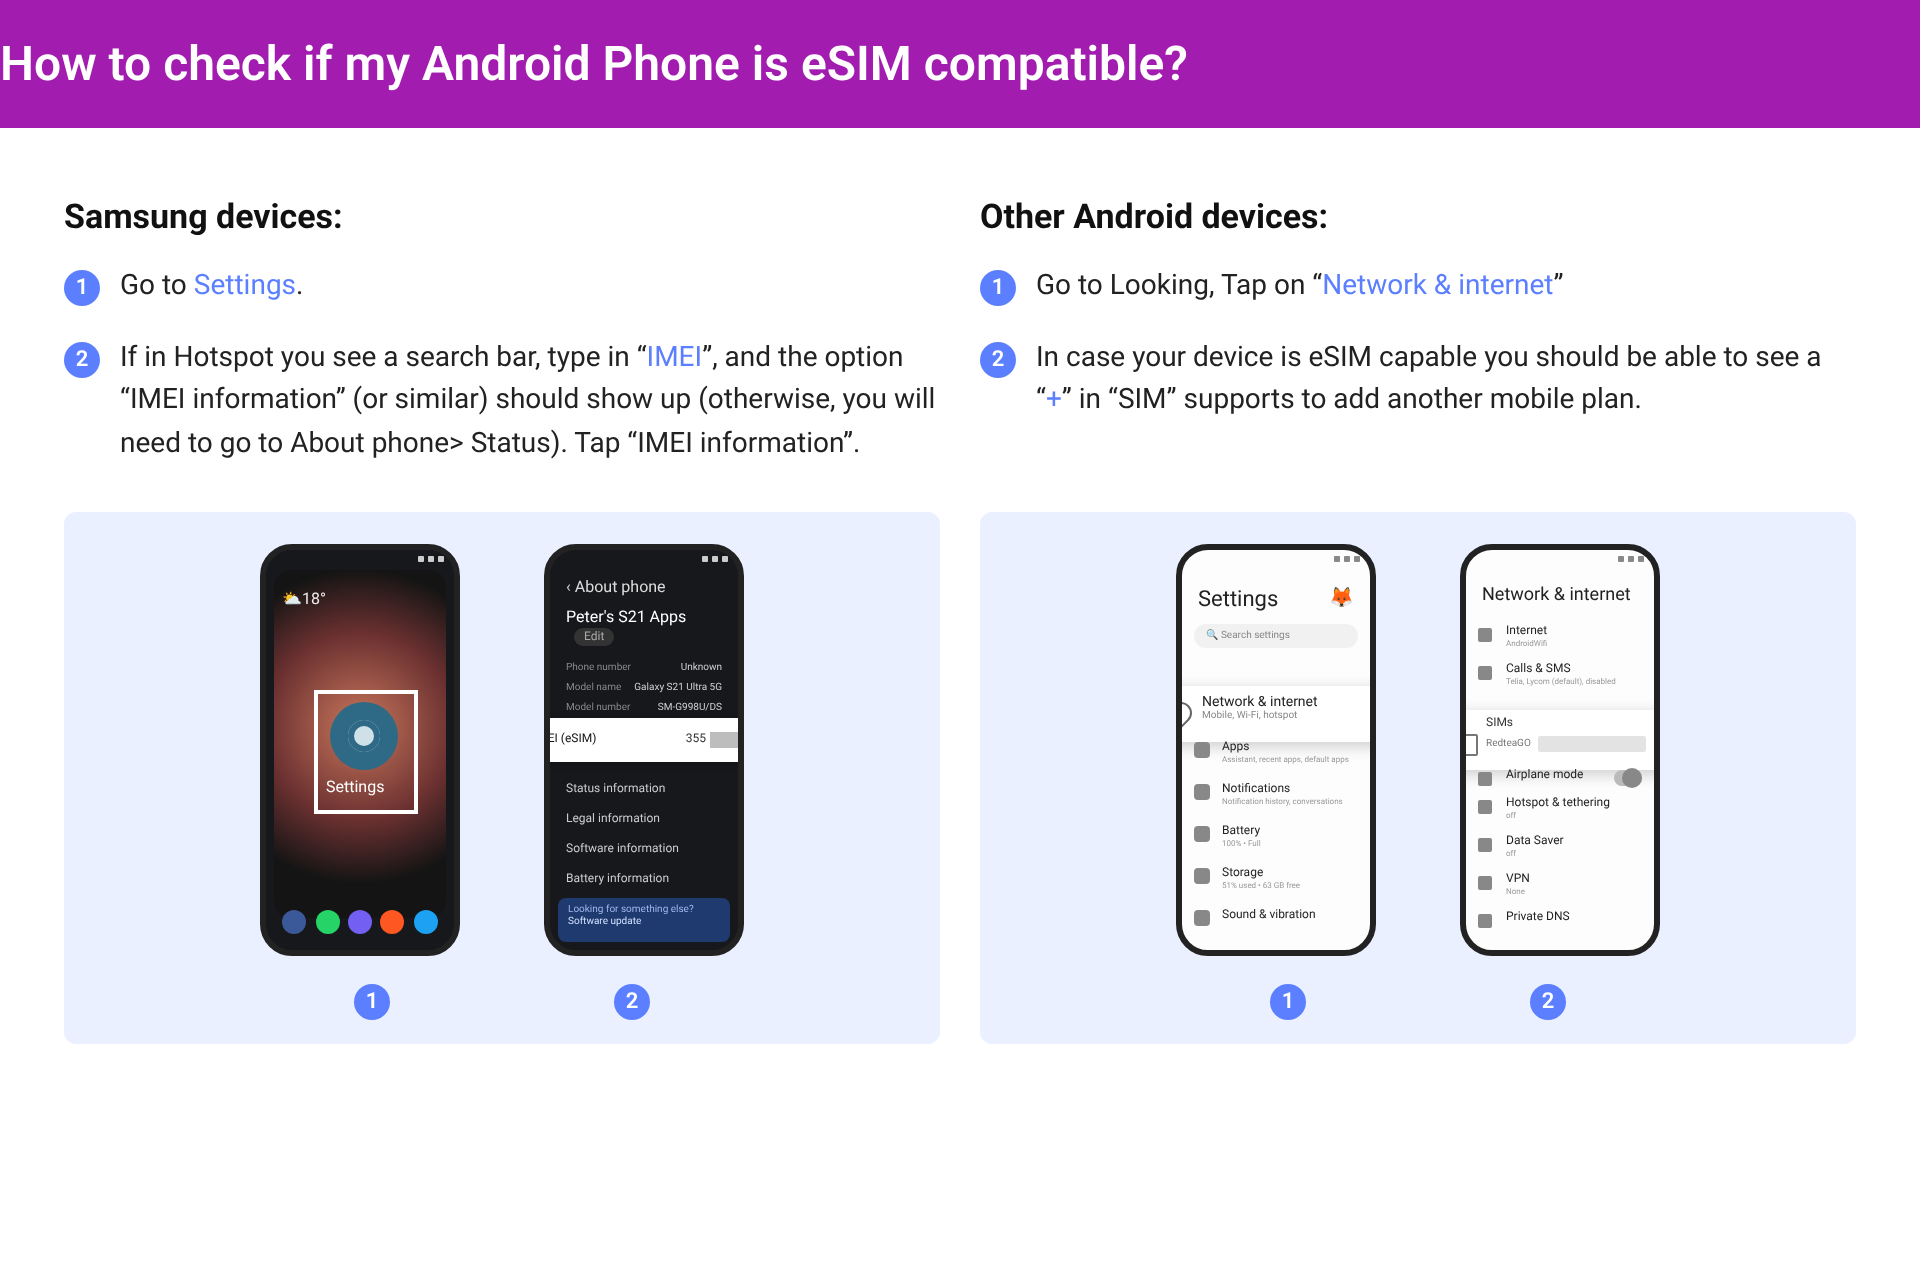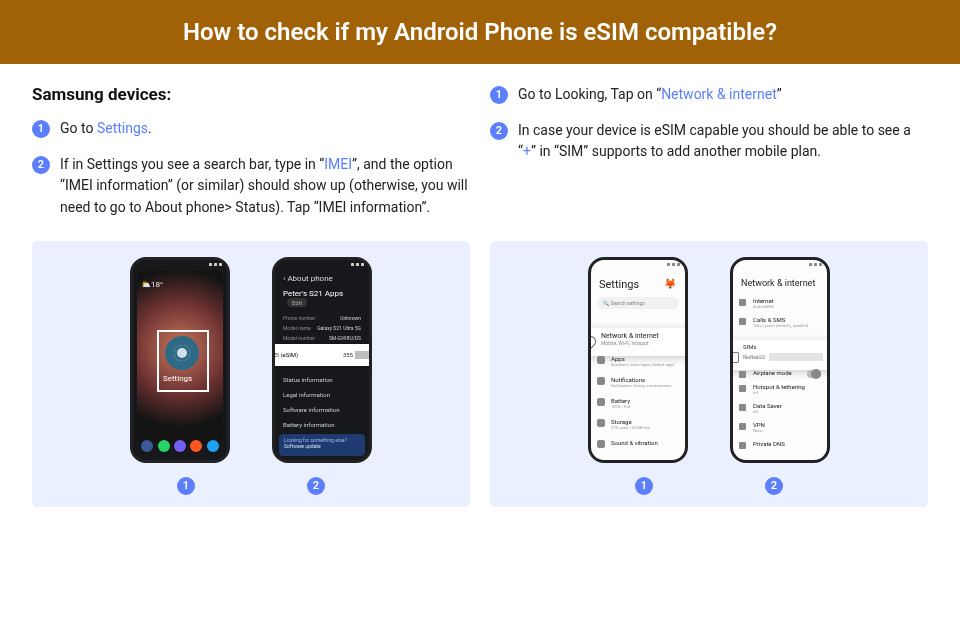--- a/index.html
+++ b/index.html
@@ -4,7 +4,7 @@
 <style>
 *{box-sizing:border-box;margin:0;padding:0}
 body{font-family:-apple-system,BlinkMacSystemFont,"Segoe UI",Roboto,sans-serif;background:#fff;width:960px;height:640px;overflow:hidden}
-.header{background:#a16207;color:#fff;text-align:center;padding:18px 0;font-size:24px;font-weight:600}
+.header{background:#a21caf;color:#fff;padding:18px 0;font-size:24px;font-weight:600}
 .cols{display:flex;gap:20px;padding:20px 32px 0}
 .col{flex:1}
 .ch{font-weight:700;font-size:17px;color:#111;margin-bottom:14px}

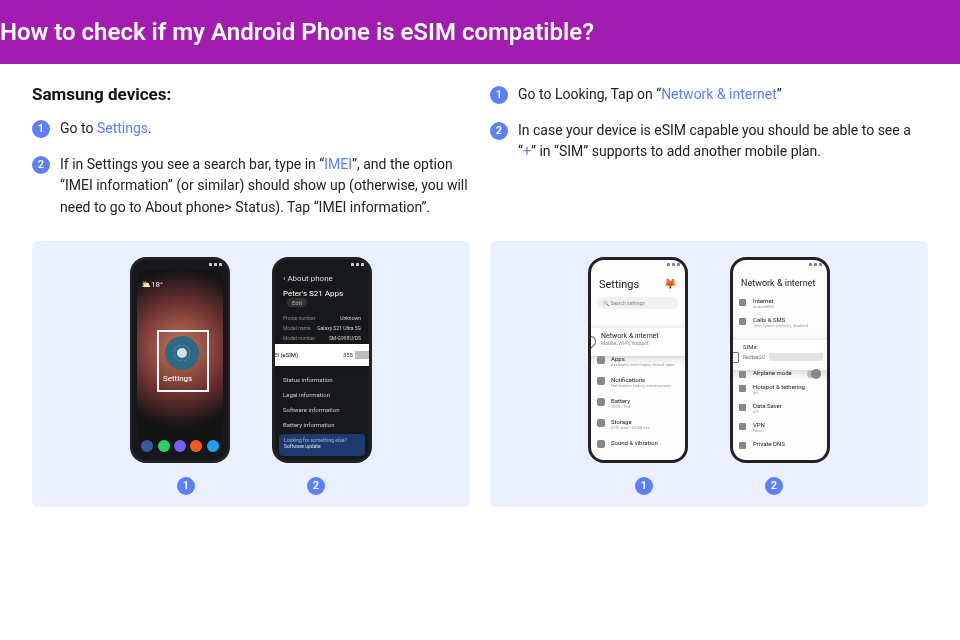--- a/index.html
+++ b/index.html
@@ -5,7 +5,7 @@
 *{box-sizing:border-box;margin:0;padding:0}
 body{font-family:-apple-system,BlinkMacSystemFont,"Segoe UI",Roboto,sans-serif;background:#fff;width:960px;height:640px;overflow:hidden}
 .header{background:#a21caf;color:#fff;padding:18px 0;font-size:24px;font-weight:600}
-.cols{display:flex;gap:20px;padding:20px 32px 0}
+.cols{display:flex;gap:20px;padding:35px 32px 0}
 .col{flex:1}
 .ch{font-weight:700;font-size:17px;color:#111;margin-bottom:14px}
 .step{display:flex;gap:10px;margin-bottom:14px;font-size:14px;line-height:1.55;color:#222}

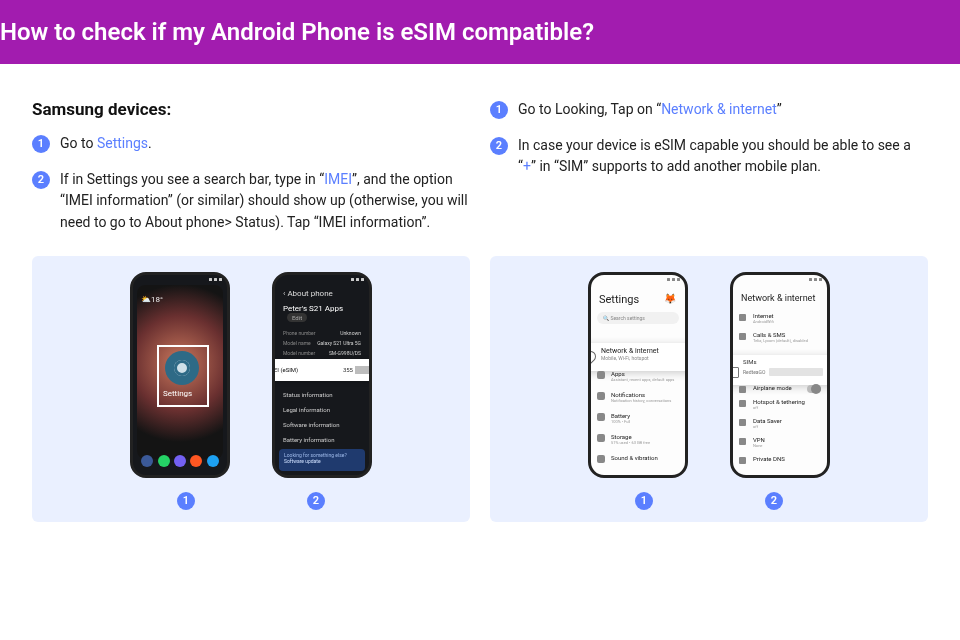--- a/index.html
+++ b/index.html
@@ -93,6 +93,7 @@
     </div>
   </div>
   <div class="col">
+    <div class="ch">Other Android devices:</div>
     <div class="step">
       <div class="num">1</div>
       <div><span>Go to Looking, Tap on “</span><a href="#">Network &amp; internet</a><span>”</span></div>

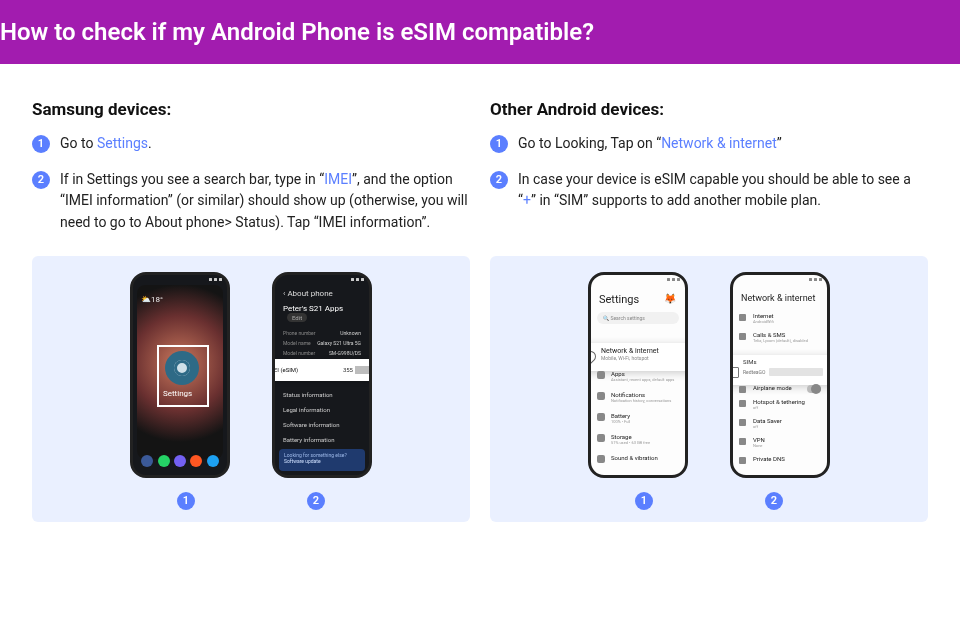--- a/index.html
+++ b/index.html
@@ -88,7 +88,7 @@
     </div>
     <div class="step">
       <div class="num">2</div>
-      <div><span>If in Settings you see a search bar, type in “</span><a href="#">IMEI</a><span>”, and the option “IMEI information” (or similar) should show up (otherwise, you will need to go to About phone&gt; Status). Tap “IMEI information”.</span>
+      <div><span>If in Hotspot you see a search bar, type in “</span><a href="#">IMEI</a><span>”, and the option “IMEI information” (or similar) should show up (otherwise, you will need to go to About phone&gt; Status). Tap “IMEI information”.</span>
       </div>
     </div>
   </div>

